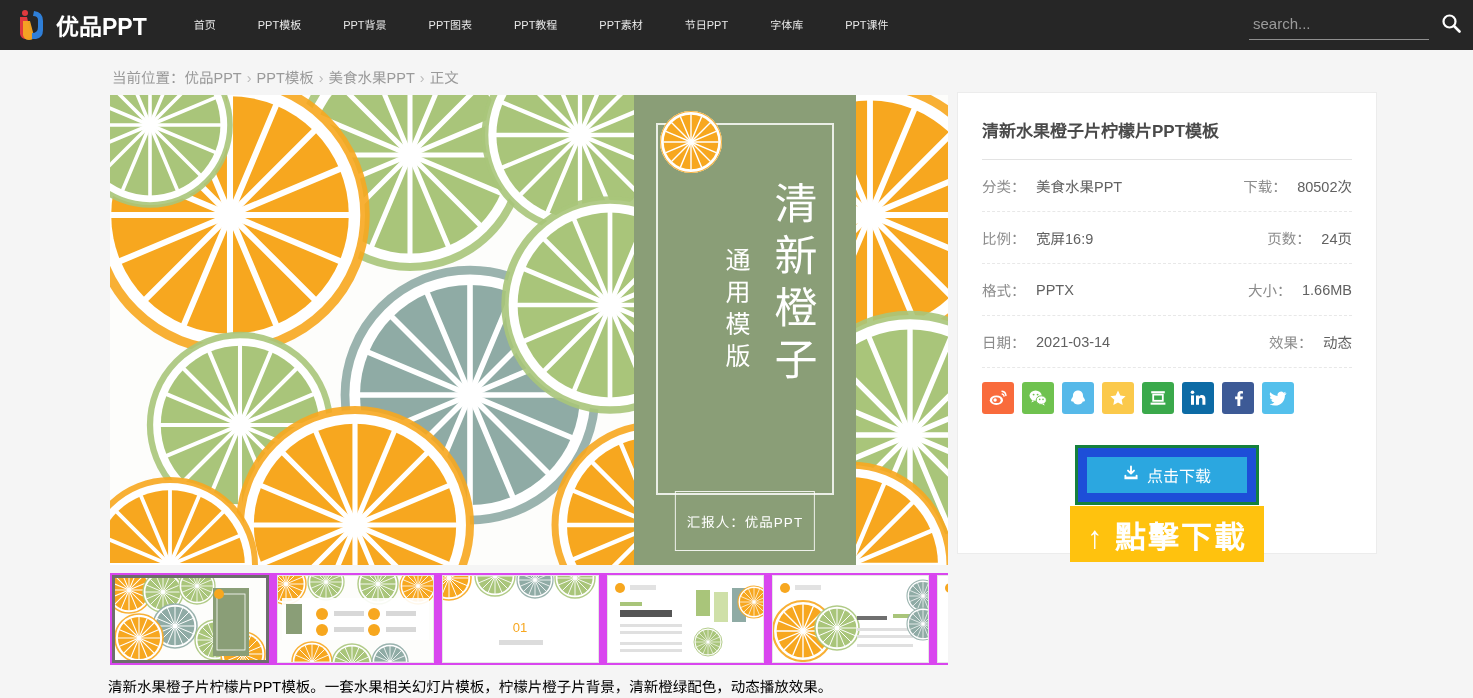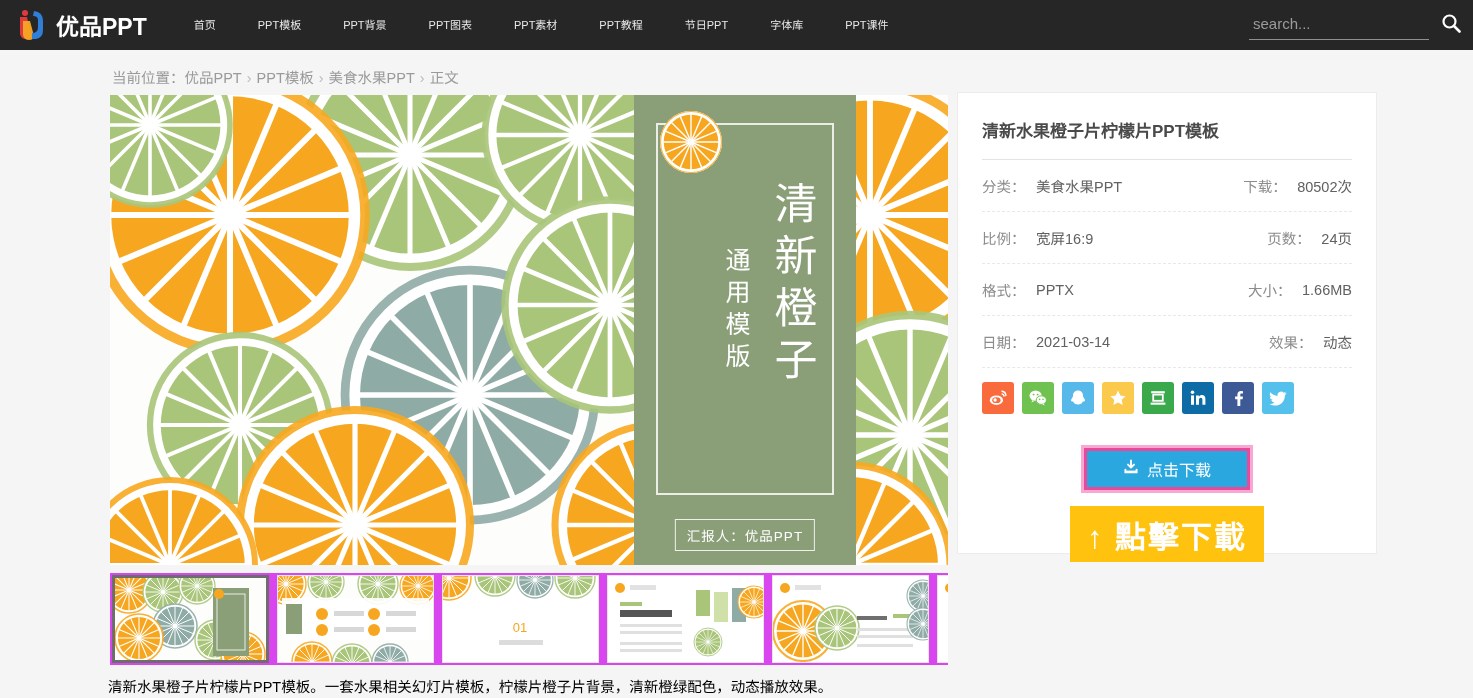--- a/index.html
+++ b/index.html
@@ -240,8 +240,8 @@
     <a class="nav-item">PPT模板</a>
     <a class="nav-item">PPT背景</a>
     <a class="nav-item">PPT图表</a>
+    <a class="nav-item">PPT教程</a>
     <a class="nav-item">PPT素材</a>
-    <a class="nav-item">PPT教程</a>
     <a class="nav-item">节日PPT</a>
     <a class="nav-item">字体库</a>
     <a class="nav-item">PPT课件</a>

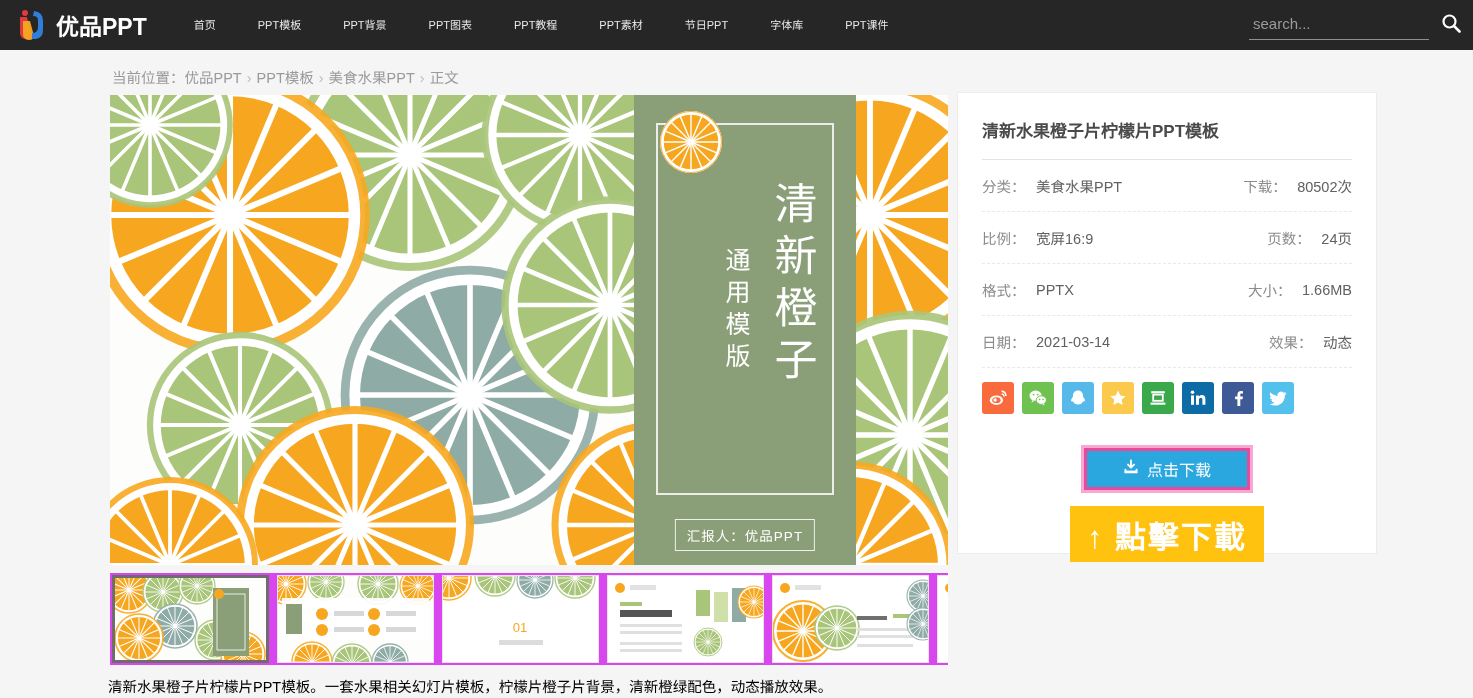--- a/index.html
+++ b/index.html
@@ -194,9 +194,9 @@
   .dl-primary-wrap {
     position: absolute; left: 50%; transform: translateX(-50%);
     top: 352px;
-    border: 3px solid #f9a8d4;
-    padding: 3px;
-    background: #ec4899;
+    border: 3px solid #15803d;
+    padding: 9px;
+    background: #1d4ed8;
   }
   .dl-primary {
     width: 160px; height: 36px;

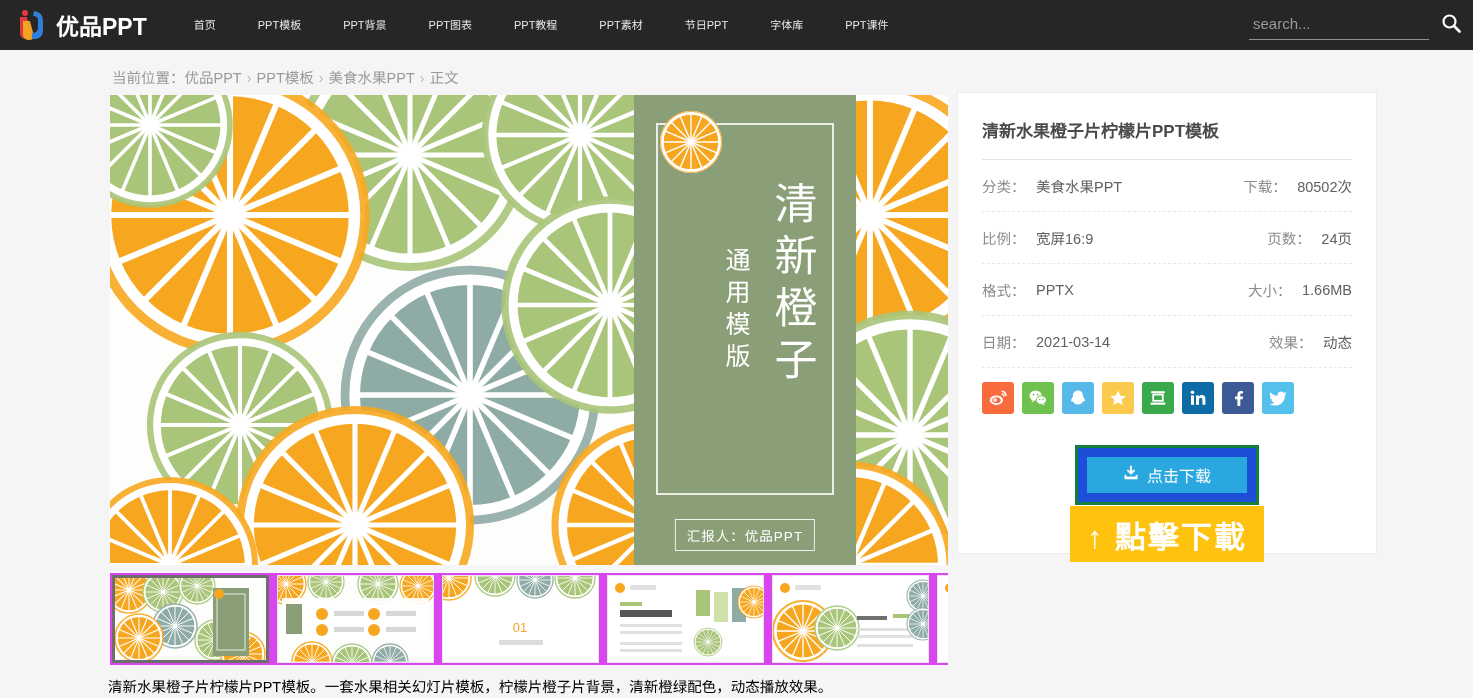--- a/index.html
+++ b/index.html
@@ -117,7 +117,7 @@
     bottom: 14px;
     border: 1.5px solid rgba(255,255,255,.85);
     color: #fff; font-size: 13.5px;
-    padding: 5px 11px; white-space: nowrap;
+    padding: 19px 11px; white-space: nowrap;
     letter-spacing: 1px;
   }
 

